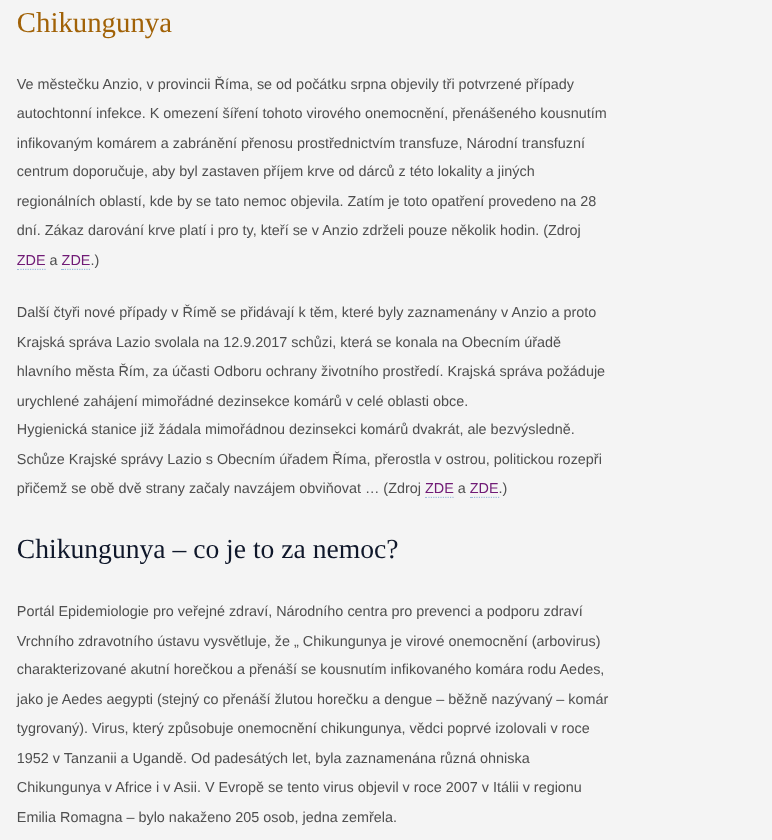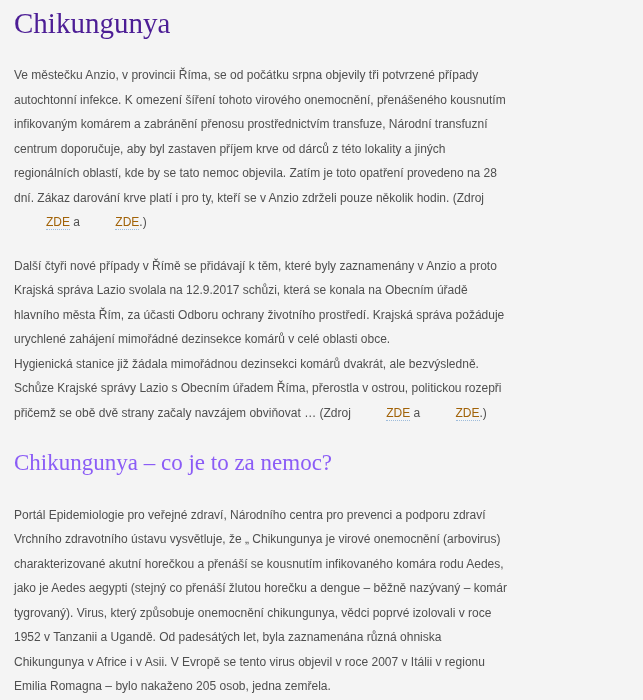--- a/index.html
+++ b/index.html
@@ -15,9 +15,9 @@
   h1.article-title {
     font-family: "Liberation Serif", serif;
     font-weight: 400;
-    font-size: 29px;
+    font-size: 24px;
     line-height: 1.15;
-    color: #4c1d95;
+    color: #a16207;
     margin: 0 0 23px 0;
   }
   h2.section-heading {

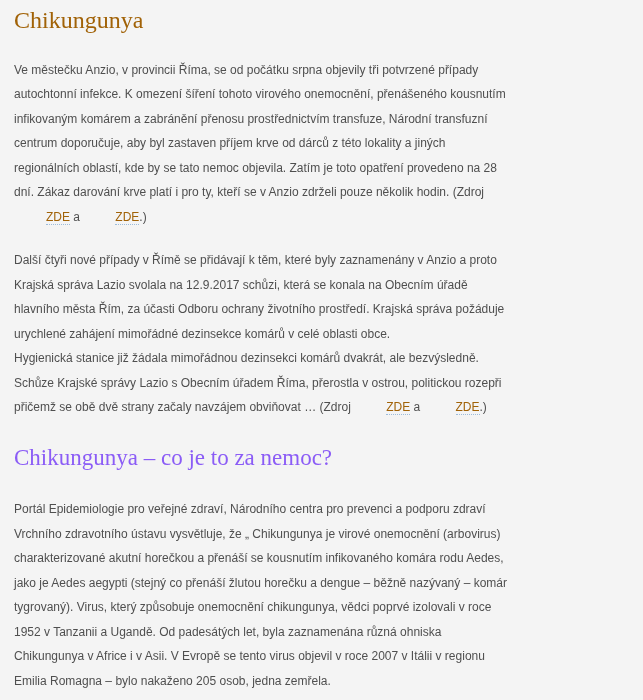--- a/index.html
+++ b/index.html
@@ -36,11 +36,10 @@
     white-space: pre-line;
   }
   a.source-link {
-    color: #a16207;
+    color: #701a75;
     text-decoration: none;
     border-bottom: 1px dotted #9dbcdb;
     cursor: pointer;
-    margin-left: 32px;
   }
 </style>
 </head>

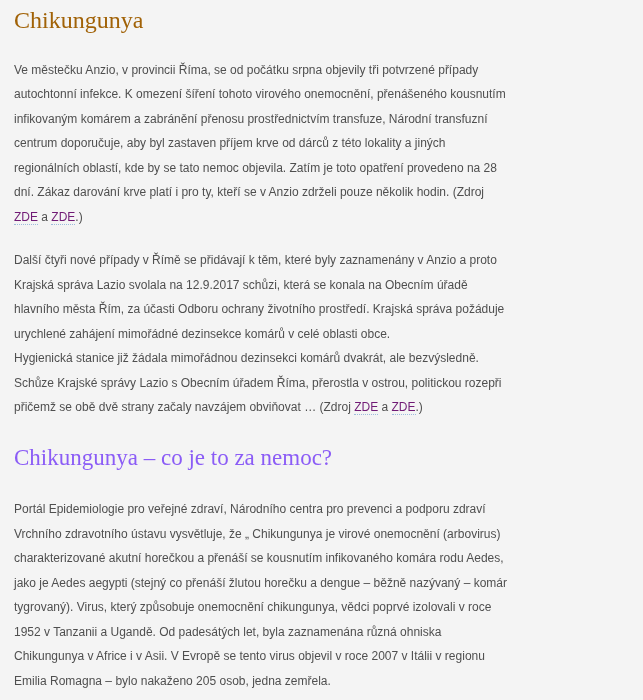--- a/index.html
+++ b/index.html
@@ -25,7 +25,7 @@
     font-weight: 400;
     font-size: 23px;
     line-height: 1.15;
-    color: #8b5cf6;
+    color: #0f172a;
     margin: 25px 0 26px 0;
   }
   p.body-text {

